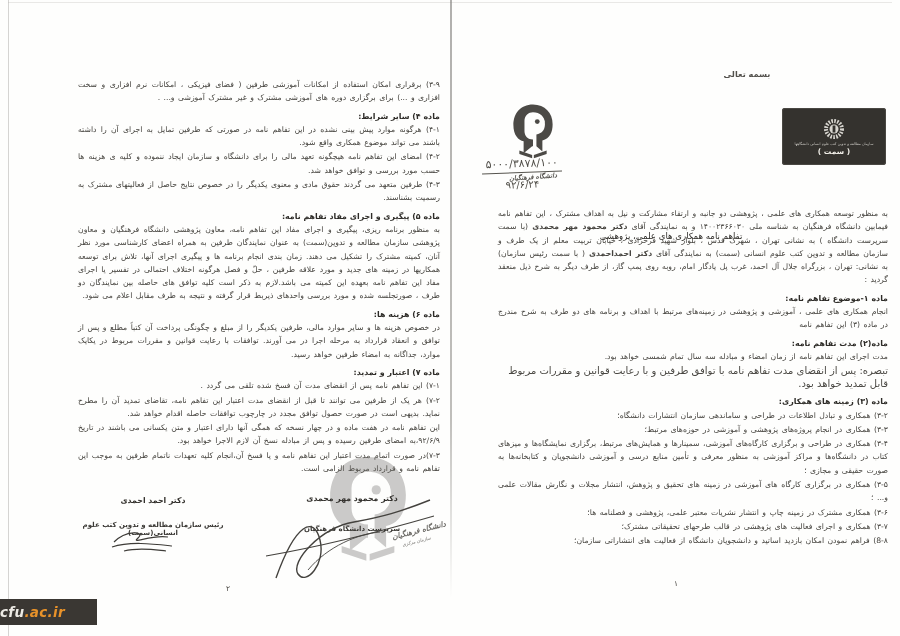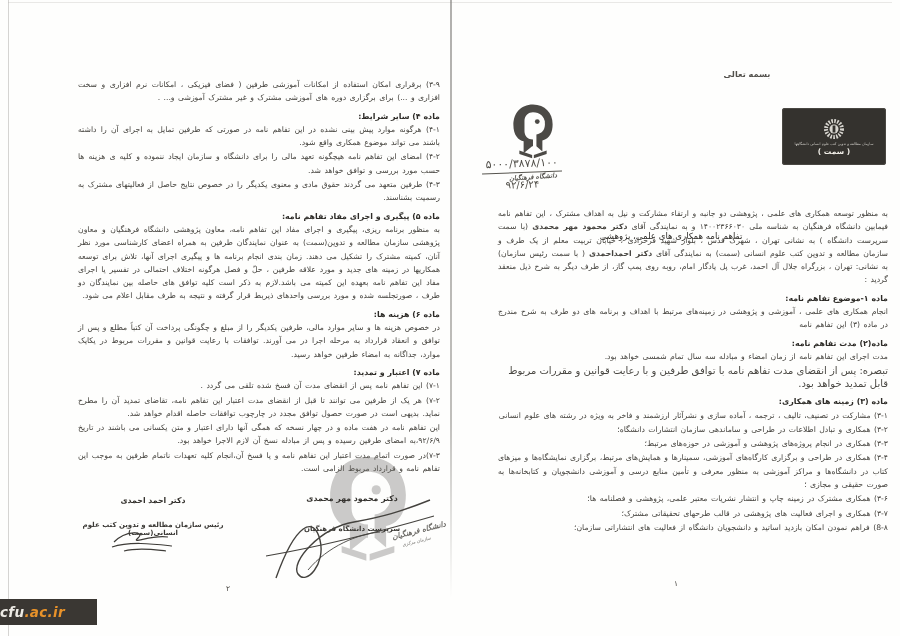--- a/index.html
+++ b/index.html
@@ -124,7 +124,6 @@
       <p class="note-text para">تبصره: پس از انقضای مدت تفاهم نامه با توافق طرفین و با رعایت قوانین و مقررات مربوط قابل تمدید خواهد بود.</p>
 
       <div class="art-title">ماده (۳) زمینه های همکاری:</div>
-      <p class="body-text para">۳-۱) مشارکت در تصنیف، تالیف ، ترجمه ، آماده سازی و نشرآثار ارزشمند و فاخر به ویژه در رشته های علوم انسانی</p>
       <p class="body-text para">۳-۲) همکاری و تبادل اطلاعات در طراحی و ساماندهی سازمان انتشارات دانشگاه؛</p>
       <p class="body-text para">۳-۳) همکاری در انجام پروژه‌های پژوهشی و آموزشی در حوزه‌های مرتبط؛</p>
       <p class="body-text para">۳-۴) همکاری در طراحی و برگزاری کارگاه‌های آموزشی، سمینارها و همایش‌های مرتبط، برگزاری نمایشگاه‌ها و میزهای کتاب در دانشگاه‌ها و مراکز آموزشی به منظور معرفی و تأمین منابع درسی و آموزشی دانشجویان و کتابخانه‌ها به صورت حقیقی و مجازی ؛</p>

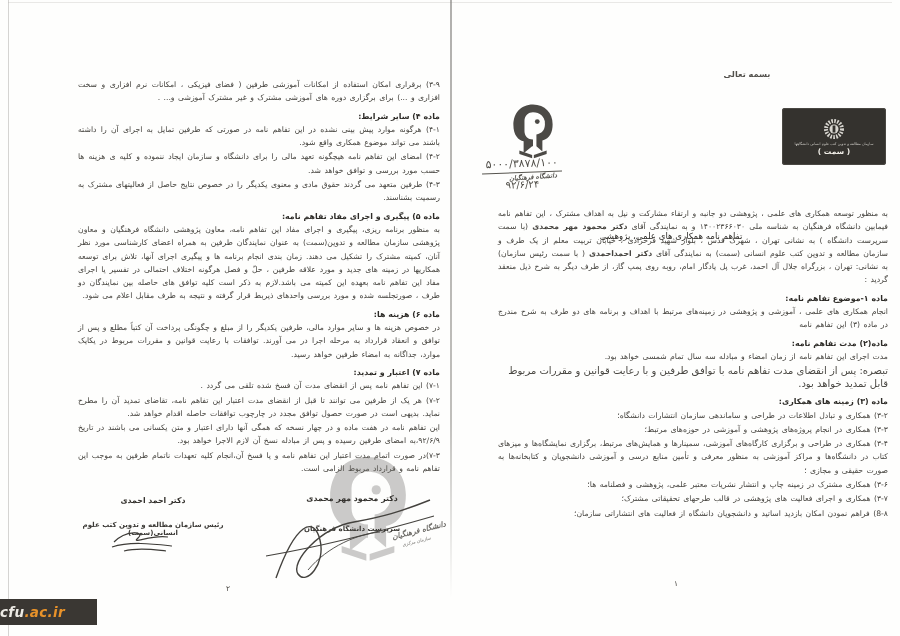--- a/index.html
+++ b/index.html
@@ -127,6 +127,7 @@
       <p class="body-text para">۳-۲) همکاری و تبادل اطلاعات در طراحی و ساماندهی سازمان انتشارات دانشگاه؛</p>
       <p class="body-text para">۳-۳) همکاری در انجام پروژه‌های پژوهشی و آموزشی در حوزه‌های مرتبط؛</p>
       <p class="body-text para">۳-۴) همکاری در طراحی و برگزاری کارگاه‌های آموزشی، سمینارها و همایش‌های مرتبط، برگزاری نمایشگاه‌ها و میزهای کتاب در دانشگاه‌ها و مراکز آموزشی به منظور معرفی و تأمین منابع درسی و آموزشی دانشجویان و کتابخانه‌ها به صورت حقیقی و مجازی ؛</p>
+      <p class="body-text para">۳-۵) همکاری در برگزاری کارگاه های آموزشی در زمینه های تحقیق و پژوهش، انتشار مجلات و نگارش مقالات علمی و... ؛</p>
       <p class="body-text para">۳-۶) همکاری مشترک در زمینه چاپ و انتشار نشریات معتبر علمی، پژوهشی و فصلنامه ها؛</p>
       <p class="body-text para">۳-۷) همکاری و اجرای فعالیت های پژوهشی در قالب طرحهای تحقیقاتی مشترک؛</p>
       <p class="body-text para">8-۸) فراهم نمودن امکان بازدید اساتید و دانشجویان دانشگاه از فعالیت های انتشاراتی سازمان؛</p>

